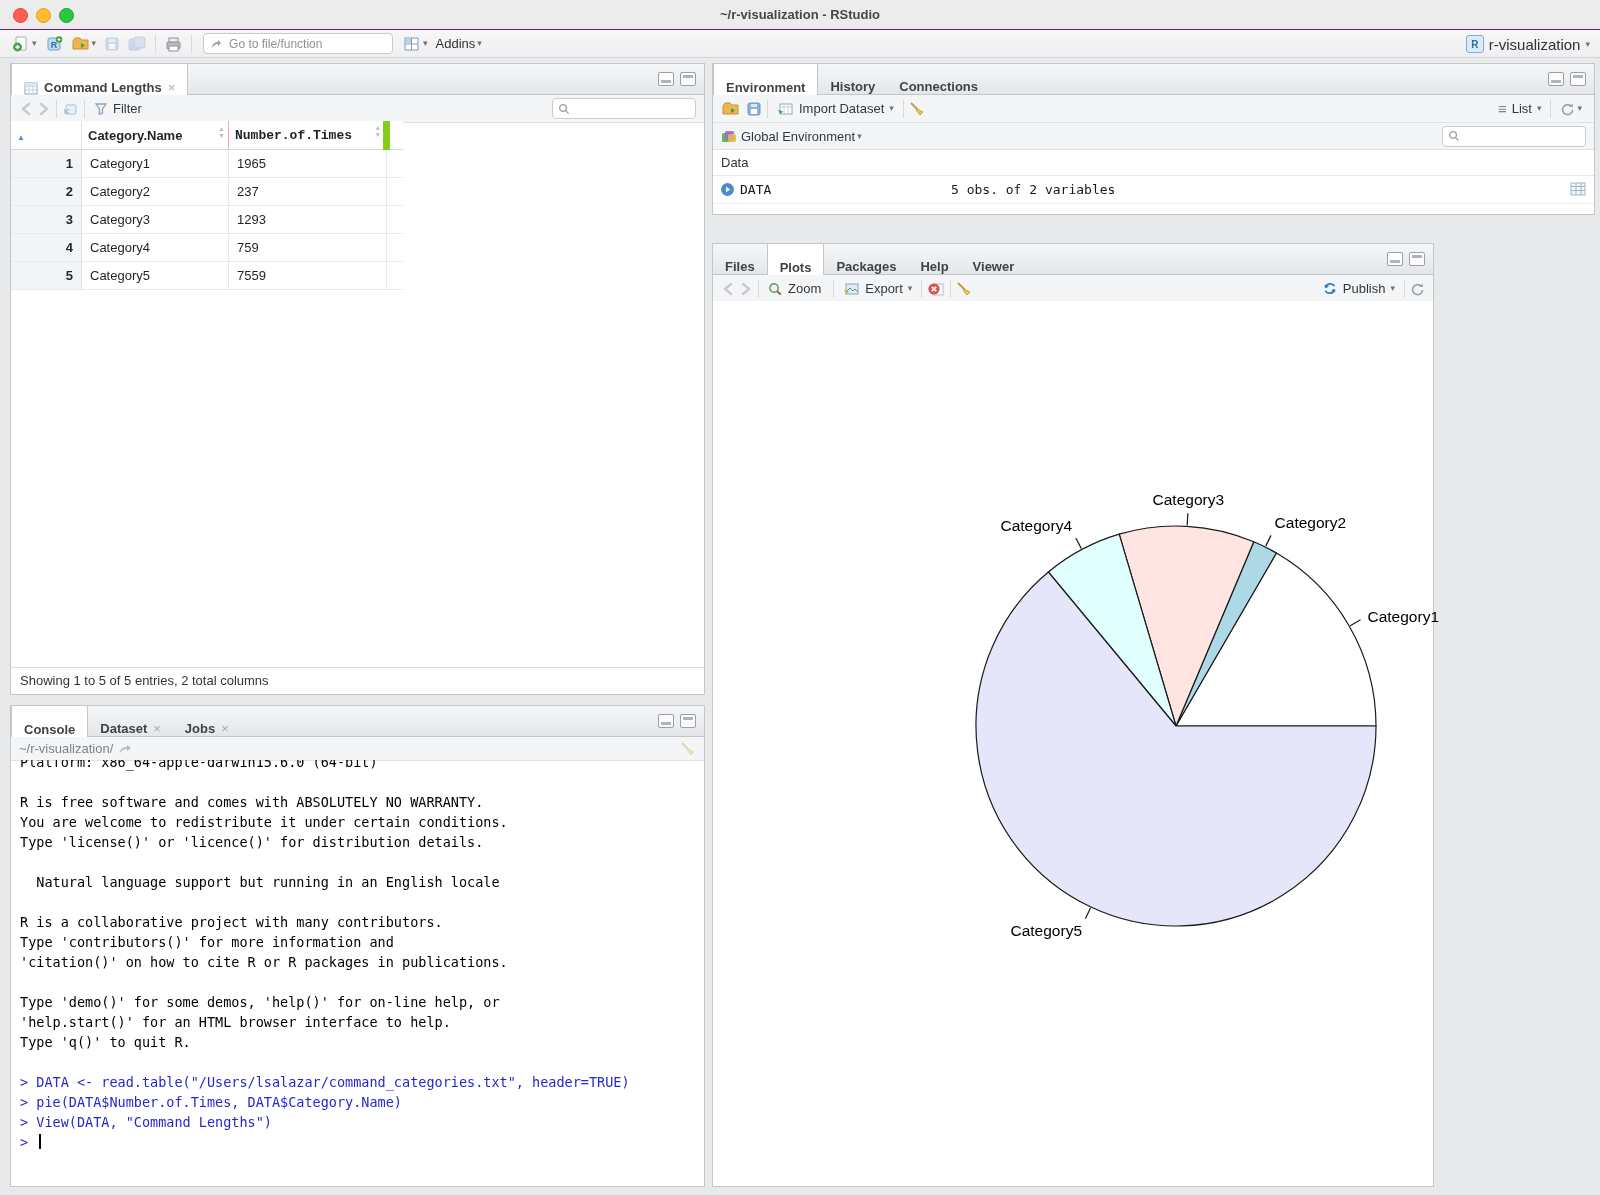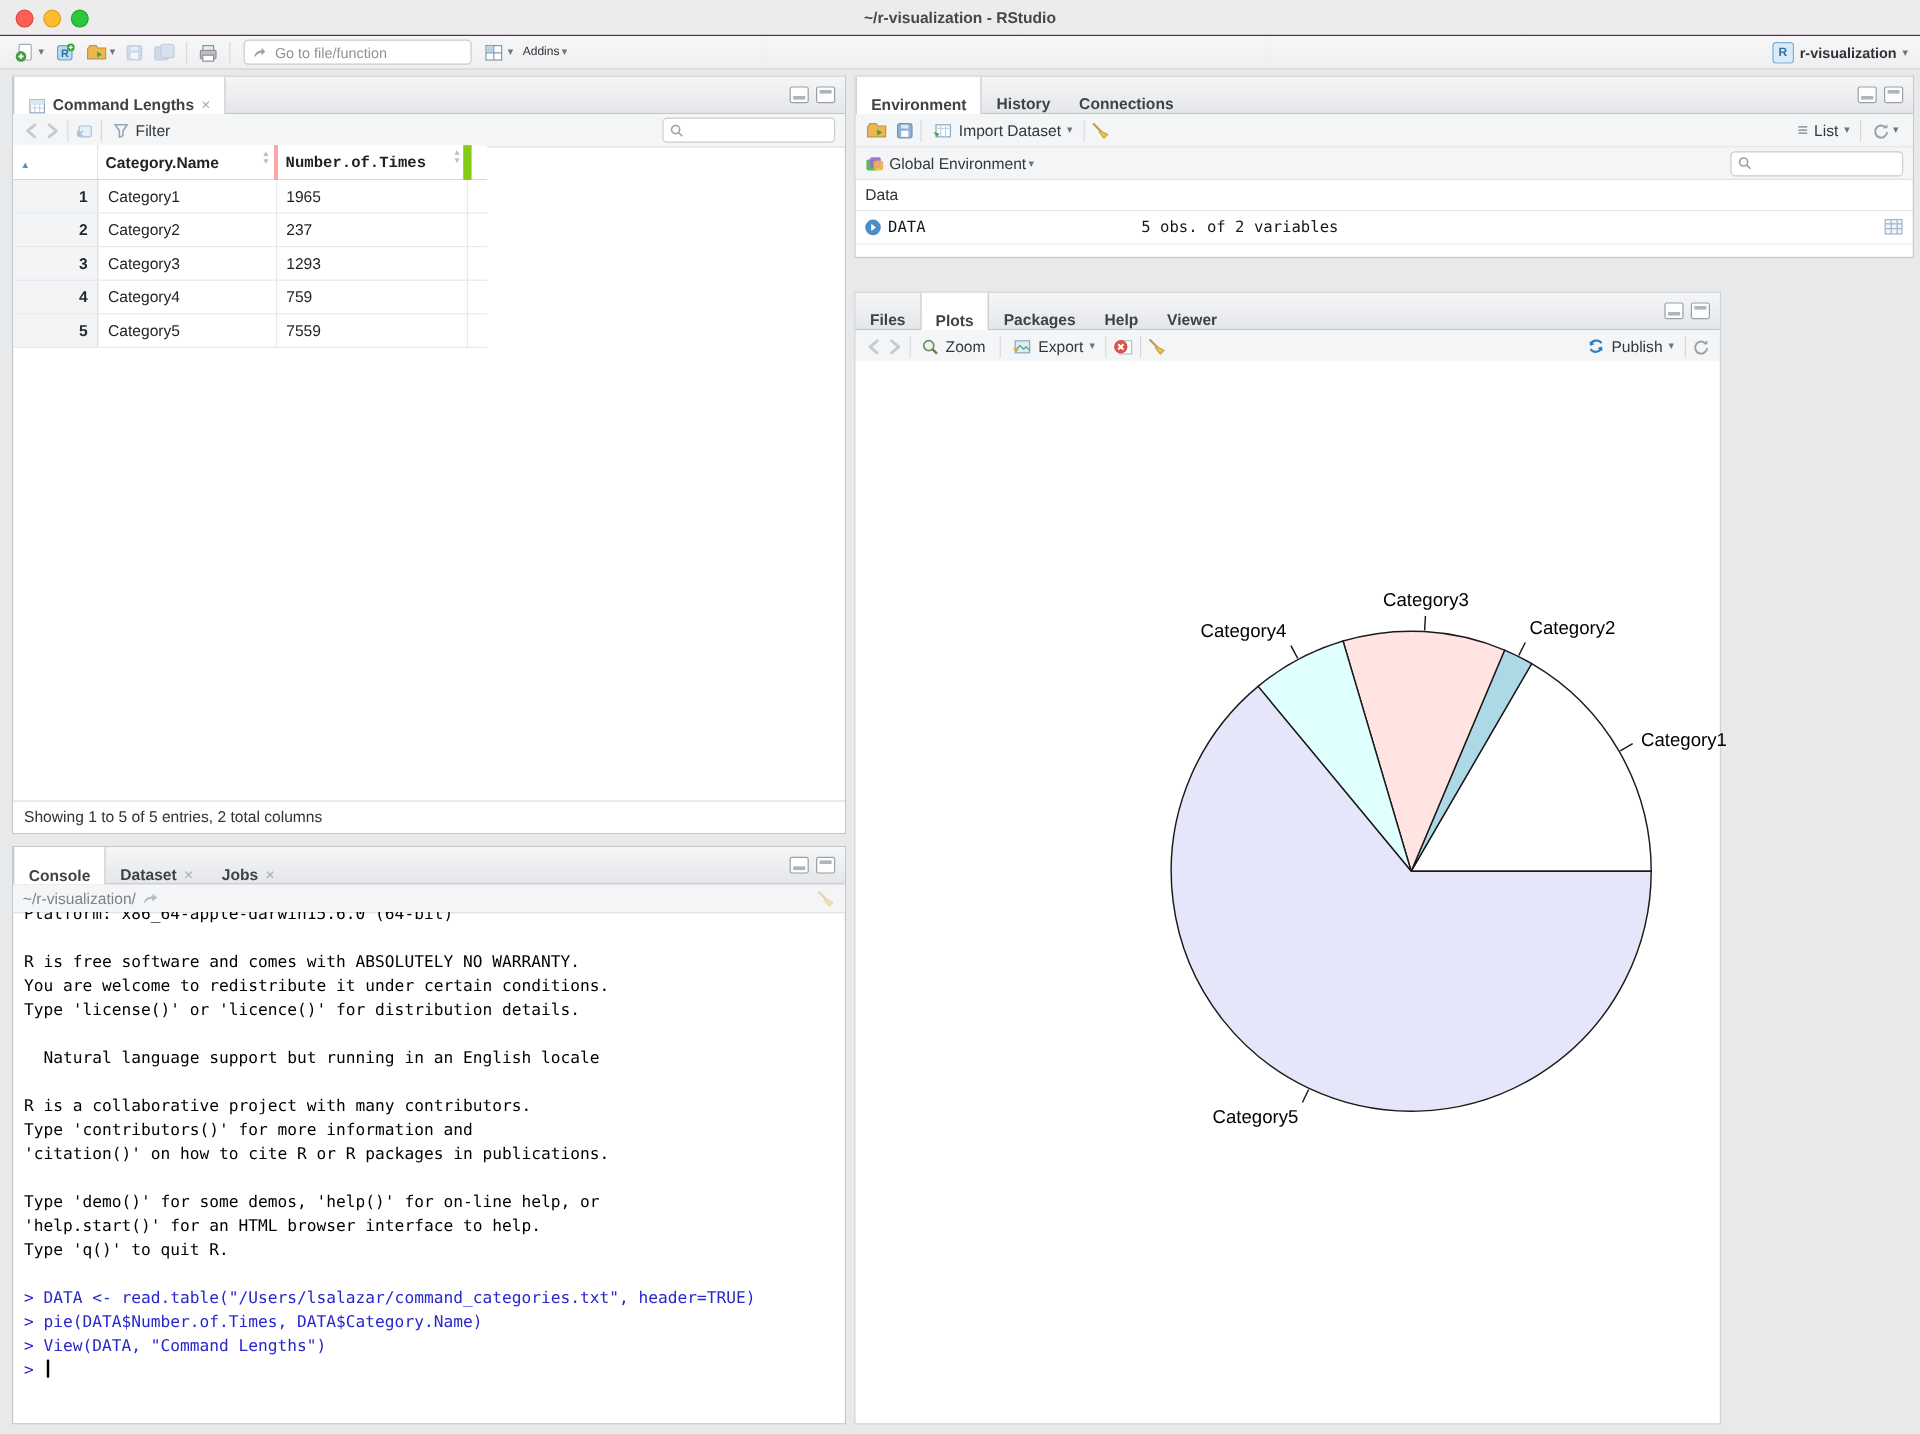--- a/index.html
+++ b/index.html
@@ -173,7 +173,7 @@
       <span class="caret">▾</span>
     </span>
     <span class="tbtn">
-      <span class="lbl" style="font-size:10px;color:#2E3235;">Addins</span>
+      <span class="lbl" style="font-size:13px;color:#2E3235;">Addins</span>
       <span class="caret">▾</span>
     </span>
     <span id="project-chip">

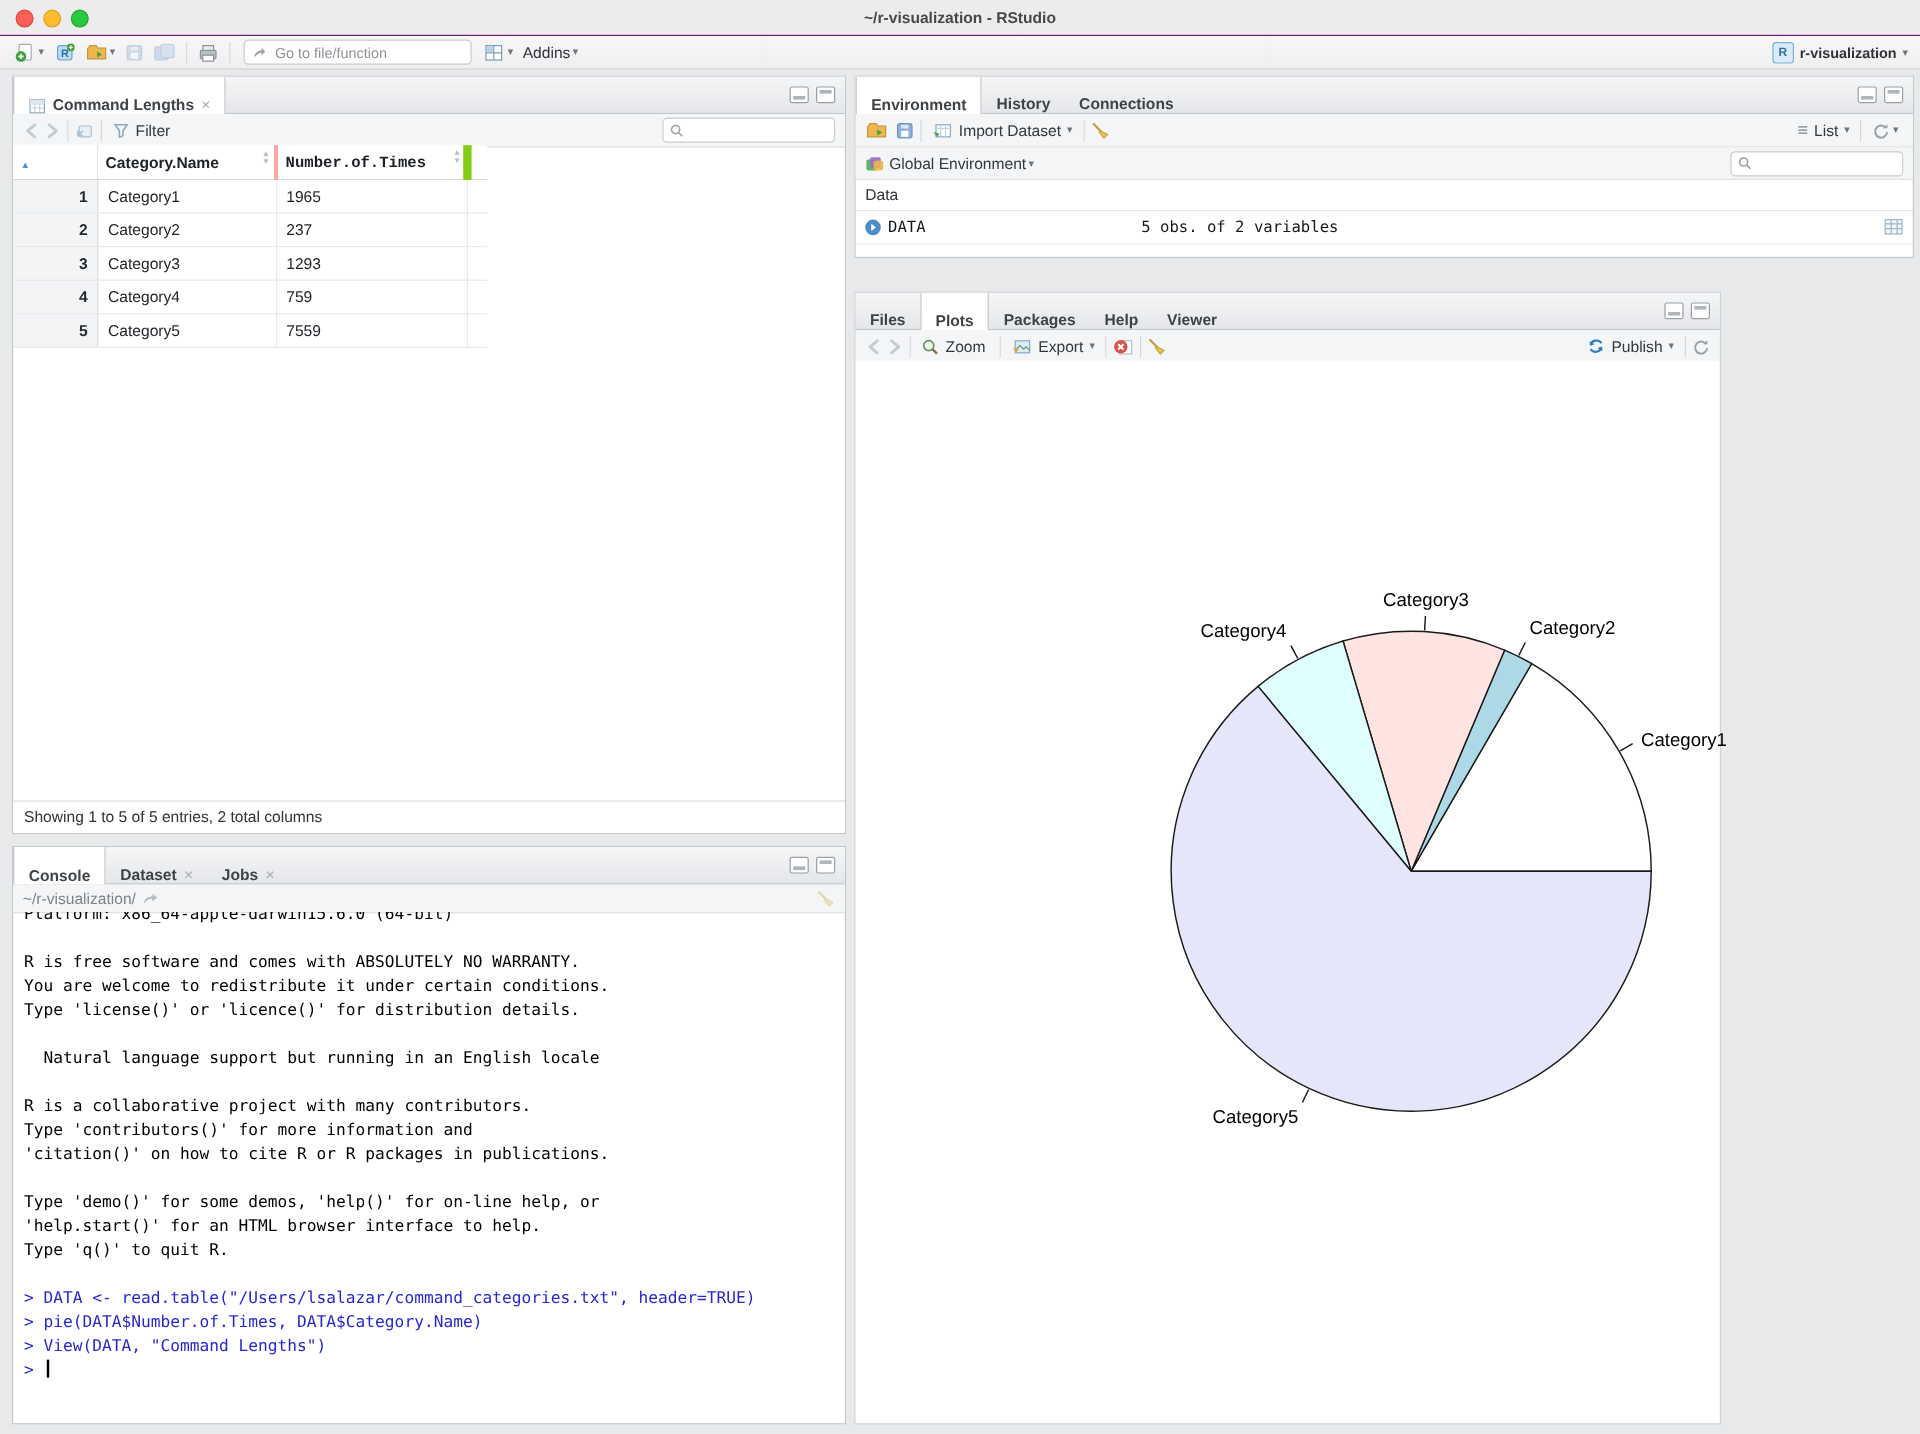--- a/index.html
+++ b/index.html
@@ -33,7 +33,7 @@
   #project-chip{position:absolute;right:10px;top:0;height:28px;display:flex;align-items:center;gap:5px;}
   #project-chip .rcube{width:16px;height:16px;border-radius:3px;background:#D9EBF8;border:1px solid #7FAFD4;
         color:#2F6EA5;font-size:10px;font-weight:700;display:flex;align-items:center;justify-content:center;}
-  #project-chip .plabel{font-size:12px;color:#2E3235;font-weight:bold;}
+  #project-chip .plabel{font-size:15px;color:#2E3235;}
 
   
   .pane{position:absolute;background:#fff;border:1px solid #C4C7CA;box-sizing:border-box;}

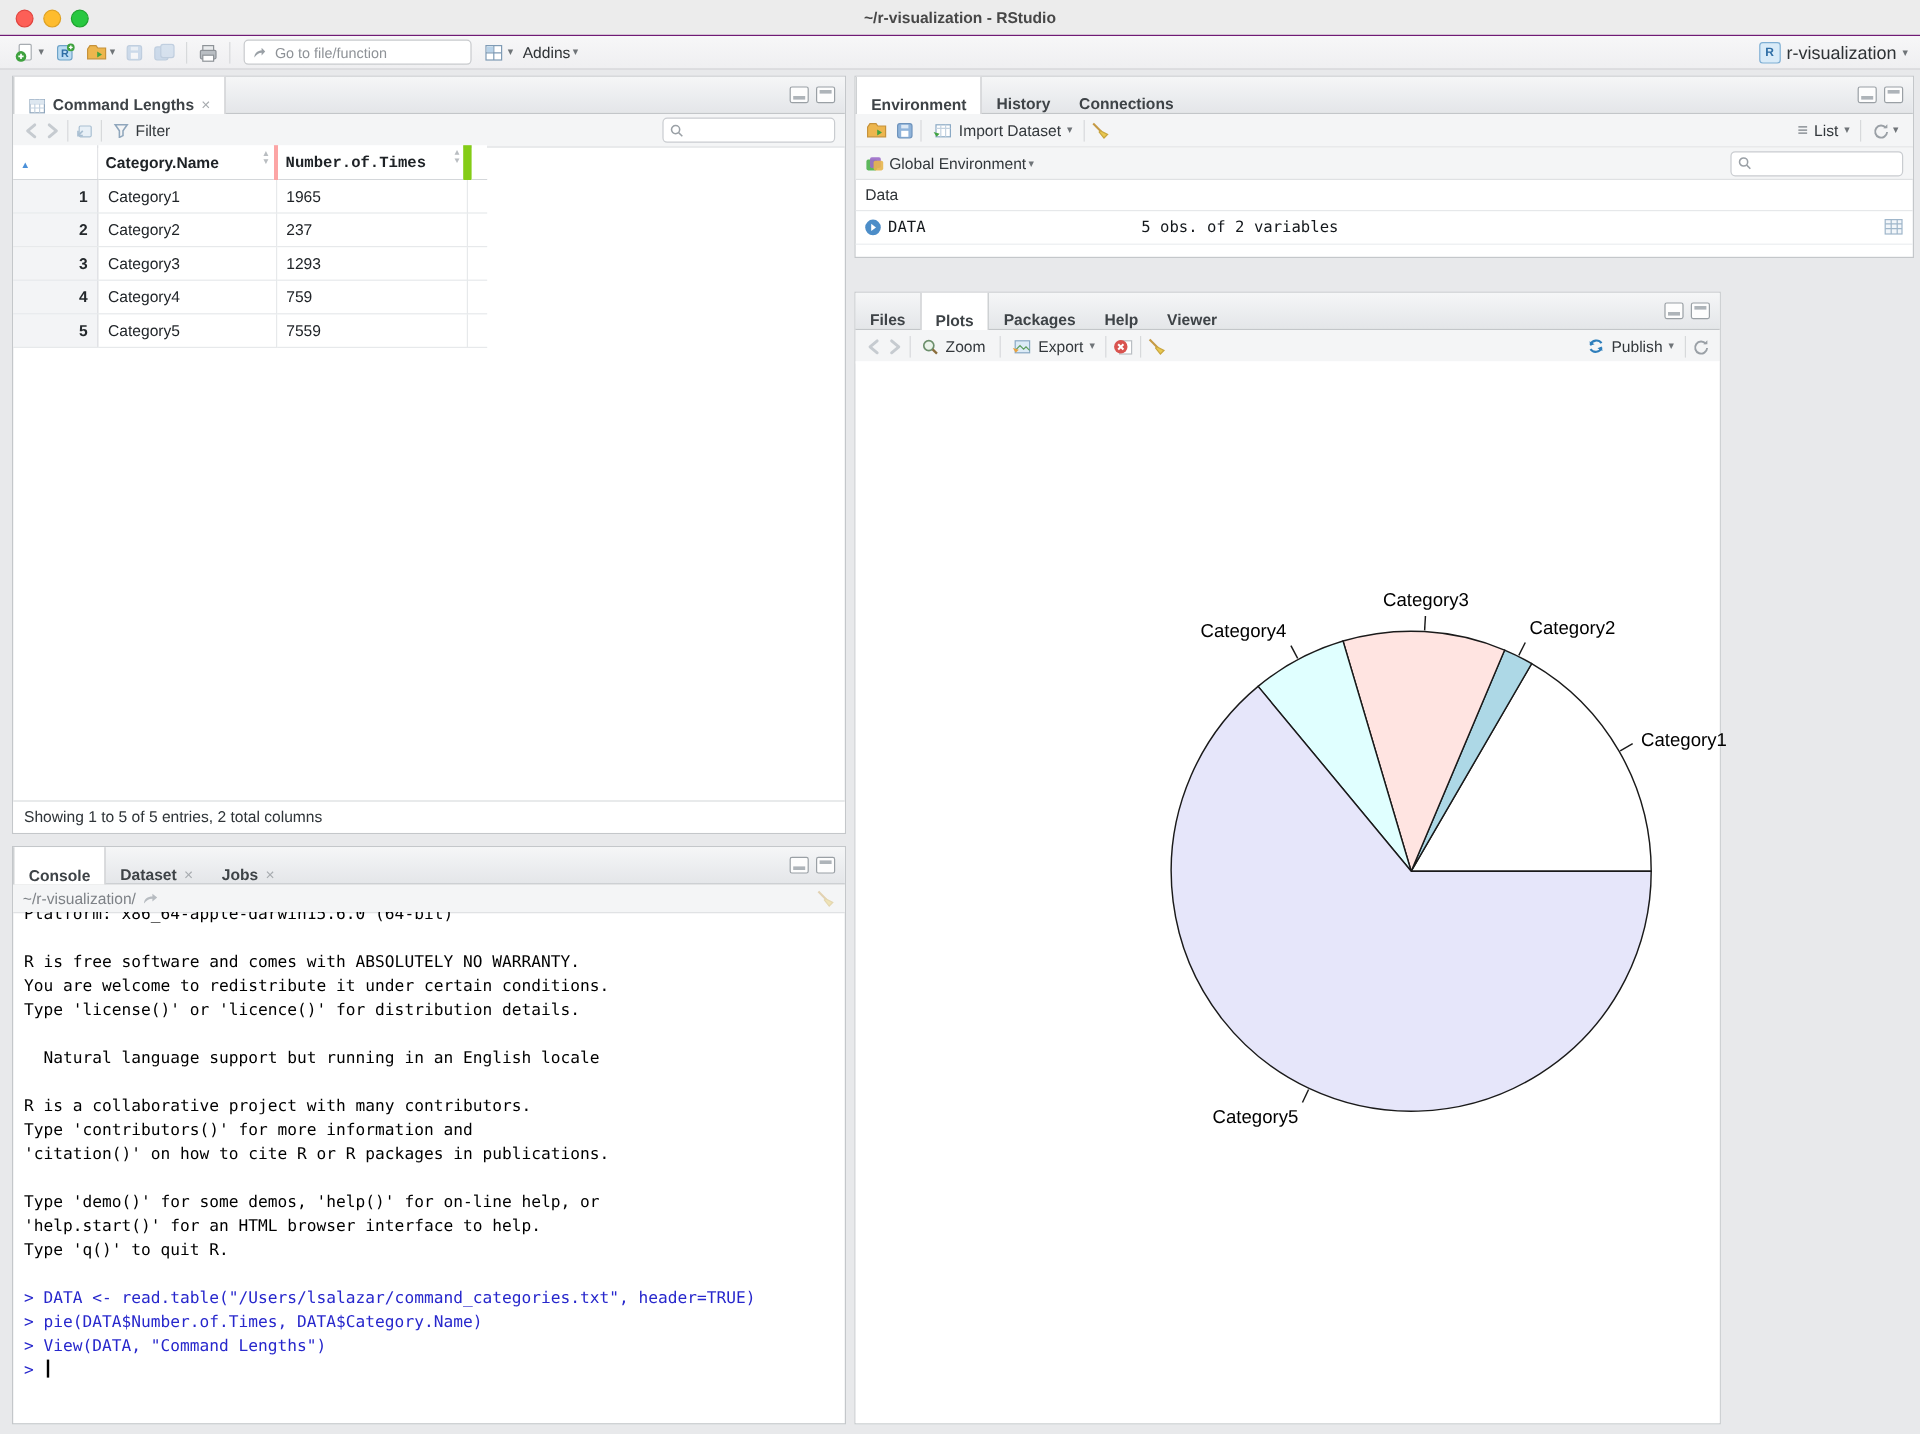--- a/index.html
+++ b/index.html
@@ -62,7 +62,7 @@
   #data-table th{font-weight:700;text-align:left;border-bottom:1px solid #D4D7DA;height:28px;
                  padding:0 6px;background:#fff;position:relative;}
   #data-table th.hnum{width:58px;border-right:1px solid #DCDEE1;}
-  #data-table th.hcol1{width:134px;border-right:4px solid #fca5a5;}
+  #data-table th.hcol1{width:134px;border-right:1px solid #fca5a5;}
   #data-table th.hcol2{width:142px;border-right:7px solid #84cc16;font-family:Liberation Mono, monospace;}
   #data-table td{height:27px;padding:0 8px;border-bottom:1px solid #E7E9EB;}
   #data-table td.cnum{background:#F3F4F6;text-align:right;font-weight:700;border-right:1px solid #DCDEE1;color:#24282C;}

